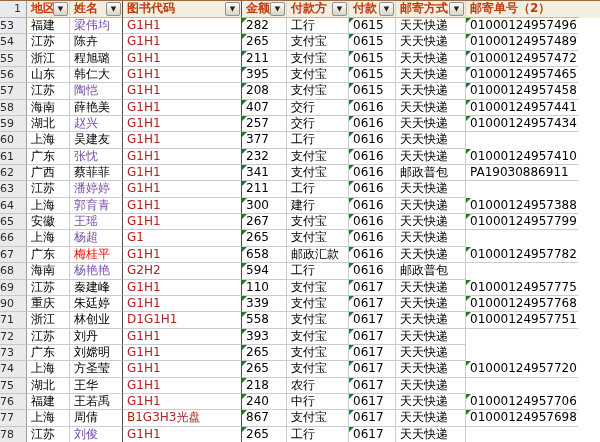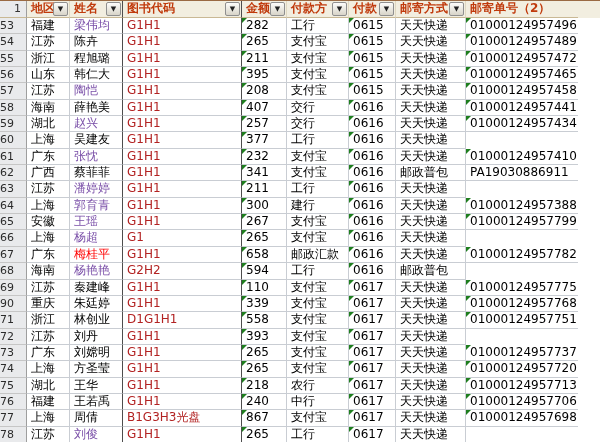--- a/index.html
+++ b/index.html
@@ -311,7 +311,6 @@
         <div class="cell w5">支付宝</div>
         <div class="cell w6">0617<i class="tri"></i></div>
         <div class="cell w7">天天快递</div>
-        <div class="cell w8">01000124957737<i class="tri"></i></div>
       </div>
       <div class="row">
         <div class="cell rn w0">74</div>

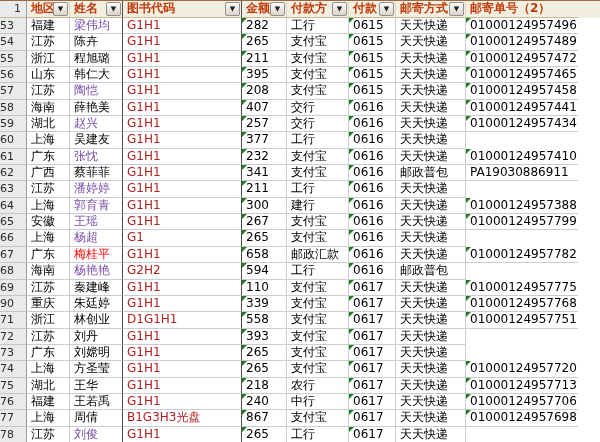--- a/index.html
+++ b/index.html
@@ -332,7 +332,6 @@
         <div class="cell w5">农行</div>
         <div class="cell w6">0617<i class="tri"></i></div>
         <div class="cell w7">天天快递</div>
-        <div class="cell w8">01000124957713<i class="tri"></i></div>
       </div>
       <div class="row">
         <div class="cell rn w0">76</div>

